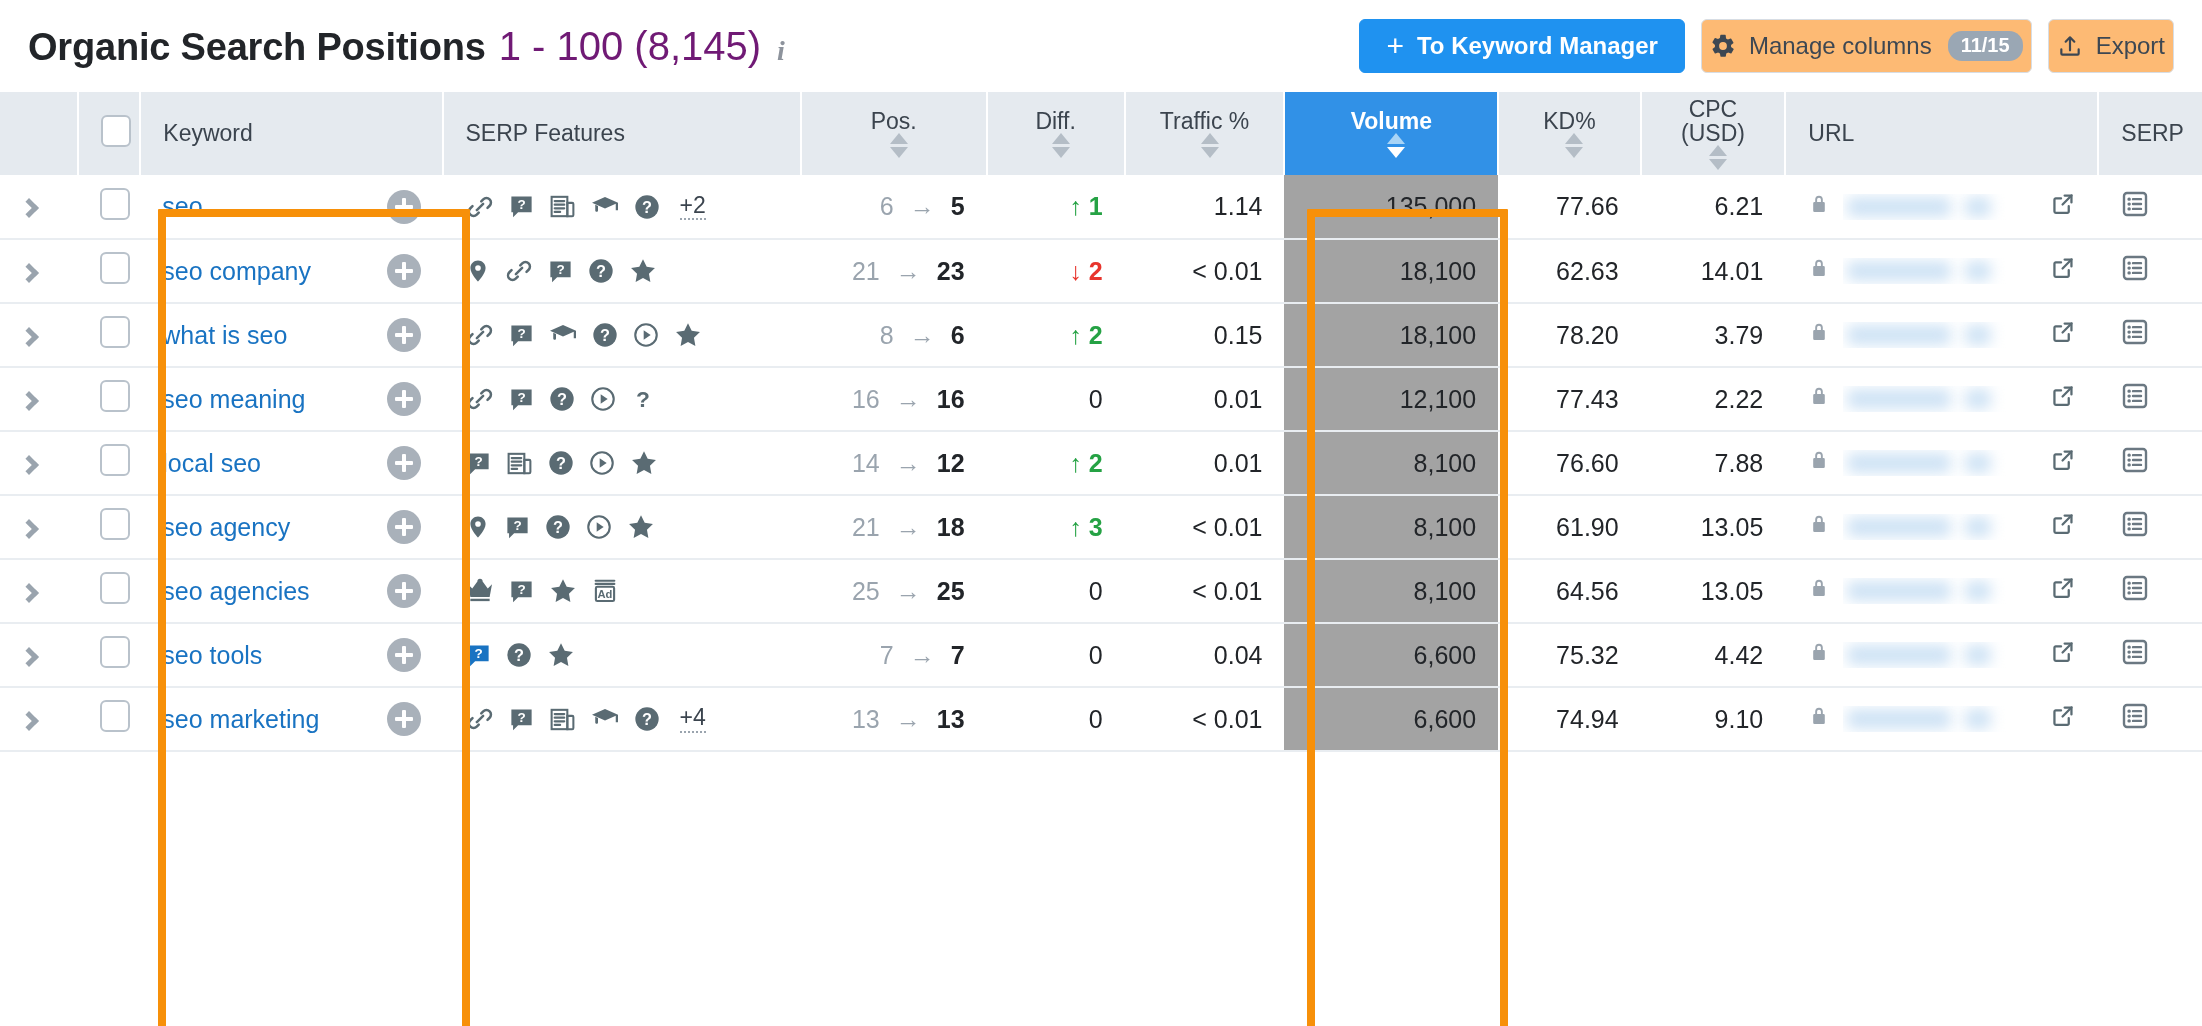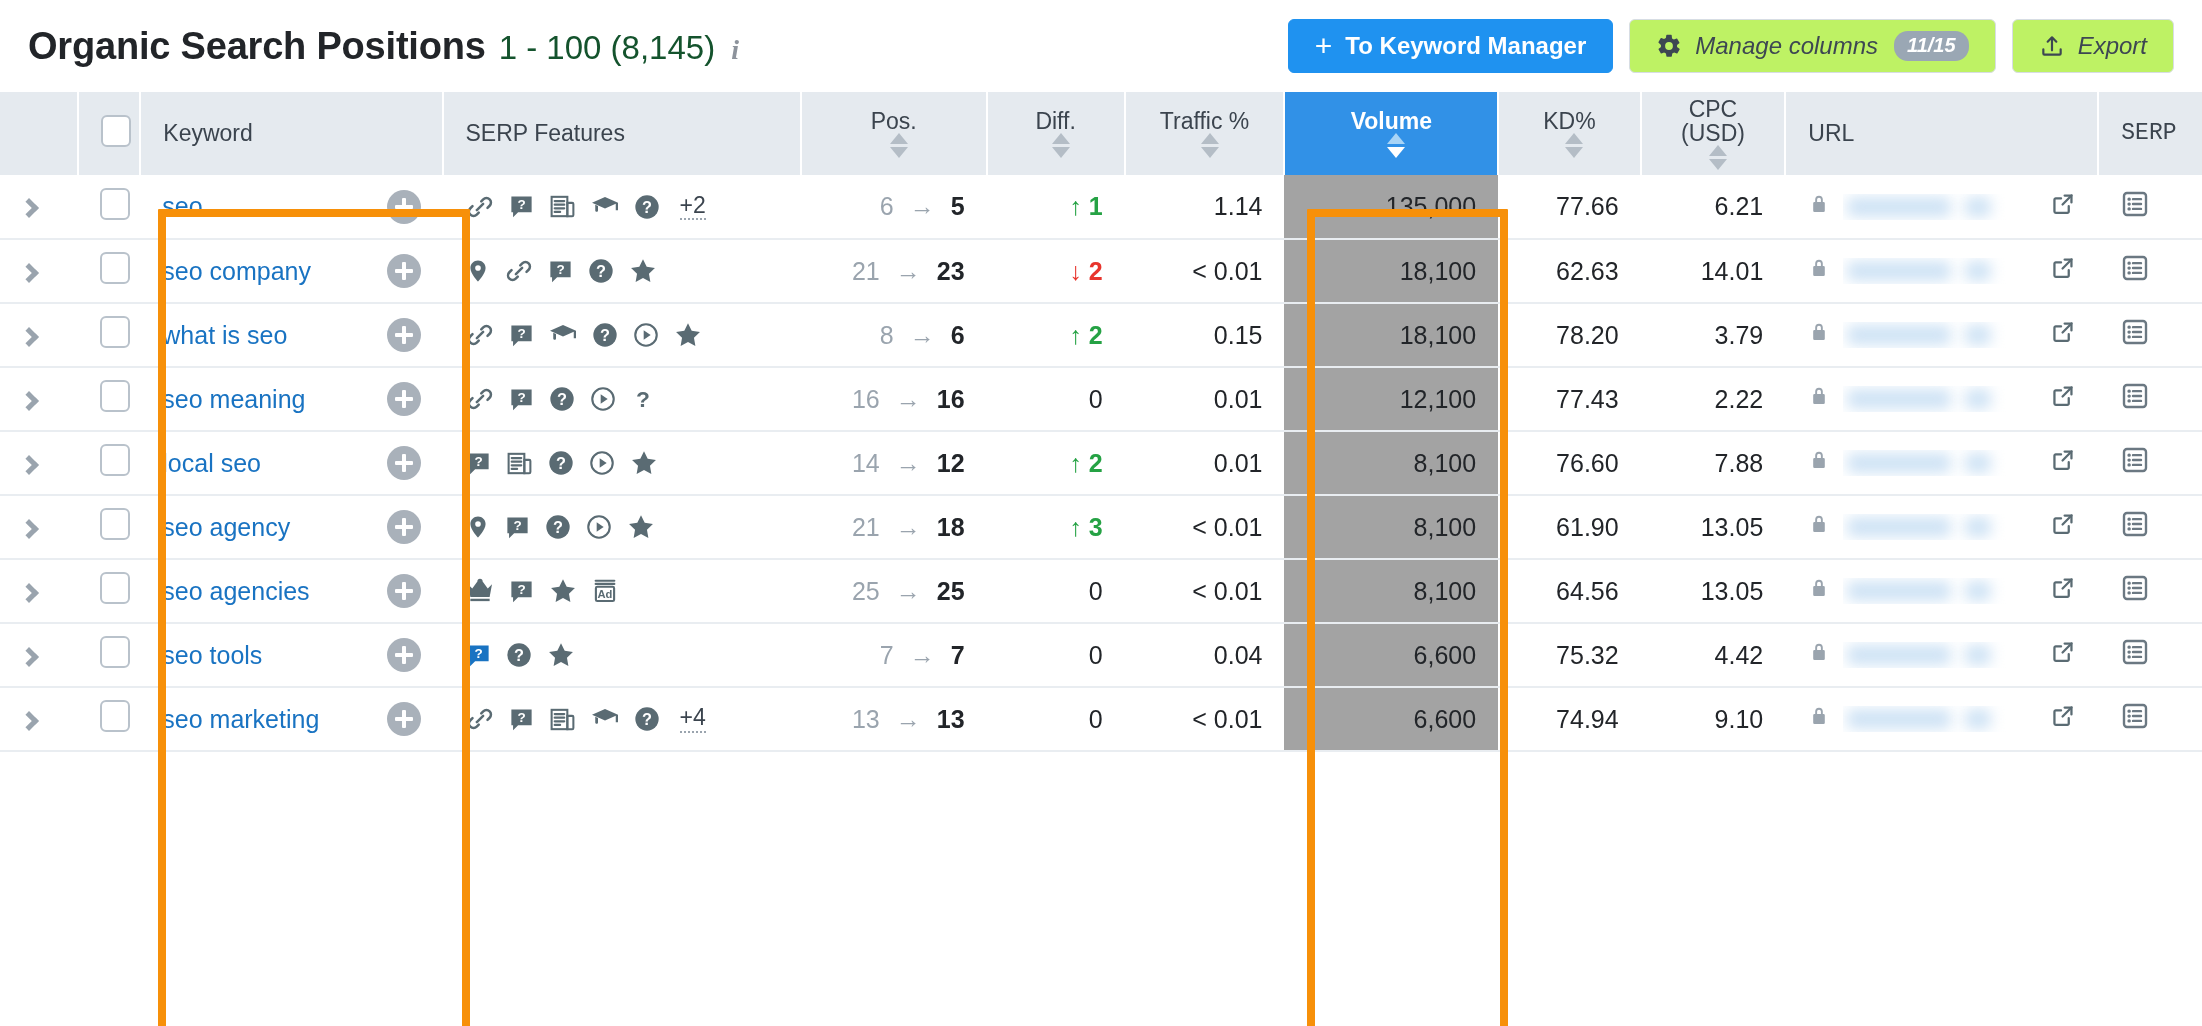--- a/index.html
+++ b/index.html
@@ -22,7 +22,7 @@
     letter-spacing: -0.2px; white-space: nowrap;
   }
   .title-range {
-    font-size: 33px; color: #14532d; margin-left: 13px; white-space: nowrap;
+    font-size: 40px; color: #701a75; margin-left: 13px; white-space: nowrap;
   }
   .info-icon {
     margin-left: 16px; font-style: italic; font-family: "Liberation Serif", serif;

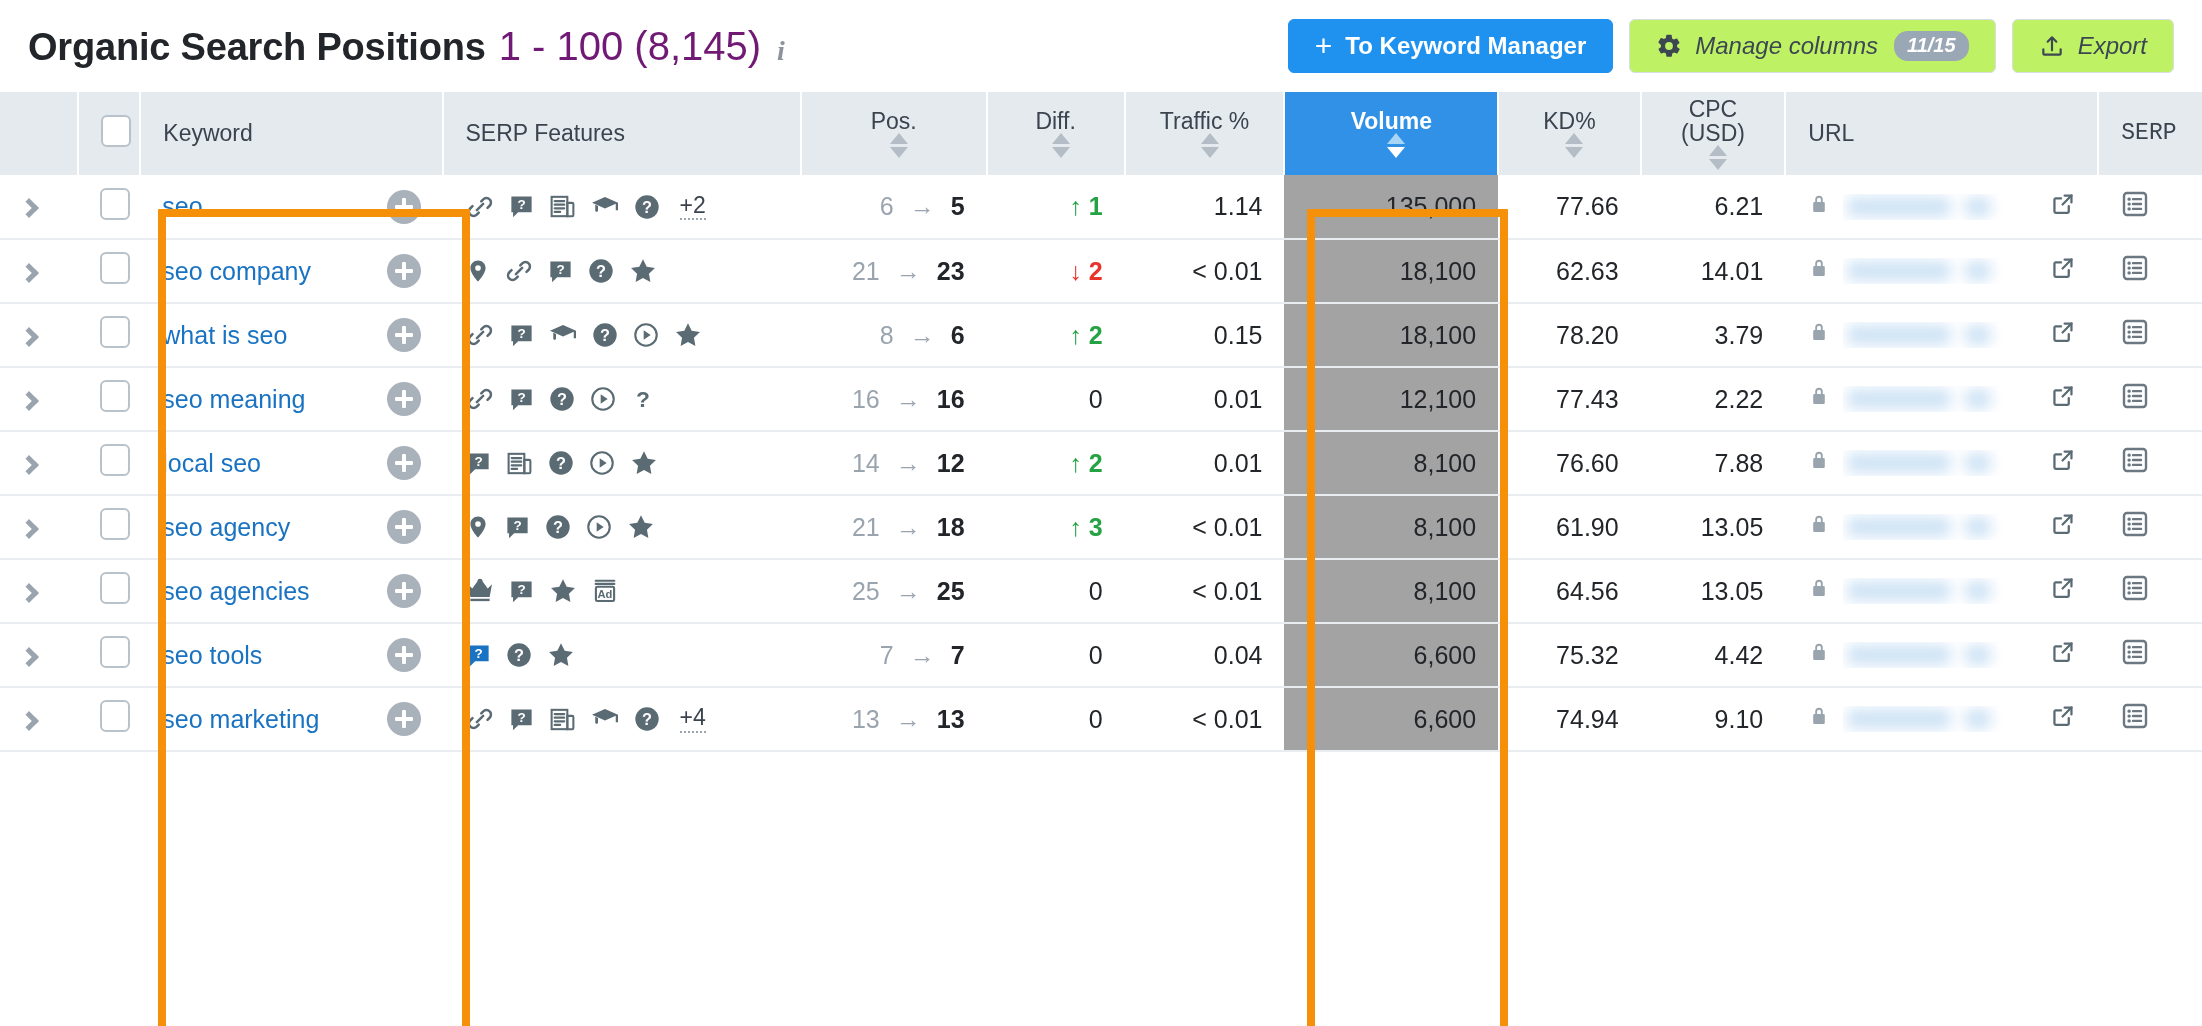--- a/index.html
+++ b/index.html
@@ -42,9 +42,8 @@
   }
   .btn-primary .plus { font-size: 30px; margin-right: 13px; line-height: 1; font-weight: 400; }
   .btn-secondary {
-    background: #bef264; color: #3d4752; padding: 0 26px;
+    background: #fdba74; color: #3d4752; padding: 0 8px;
     border: 1px solid #d7dde4;
-    font-style: italic;
   }
   .btn-secondary .gi { margin-right: 13px; display: inline-flex; }
   .badge-count {

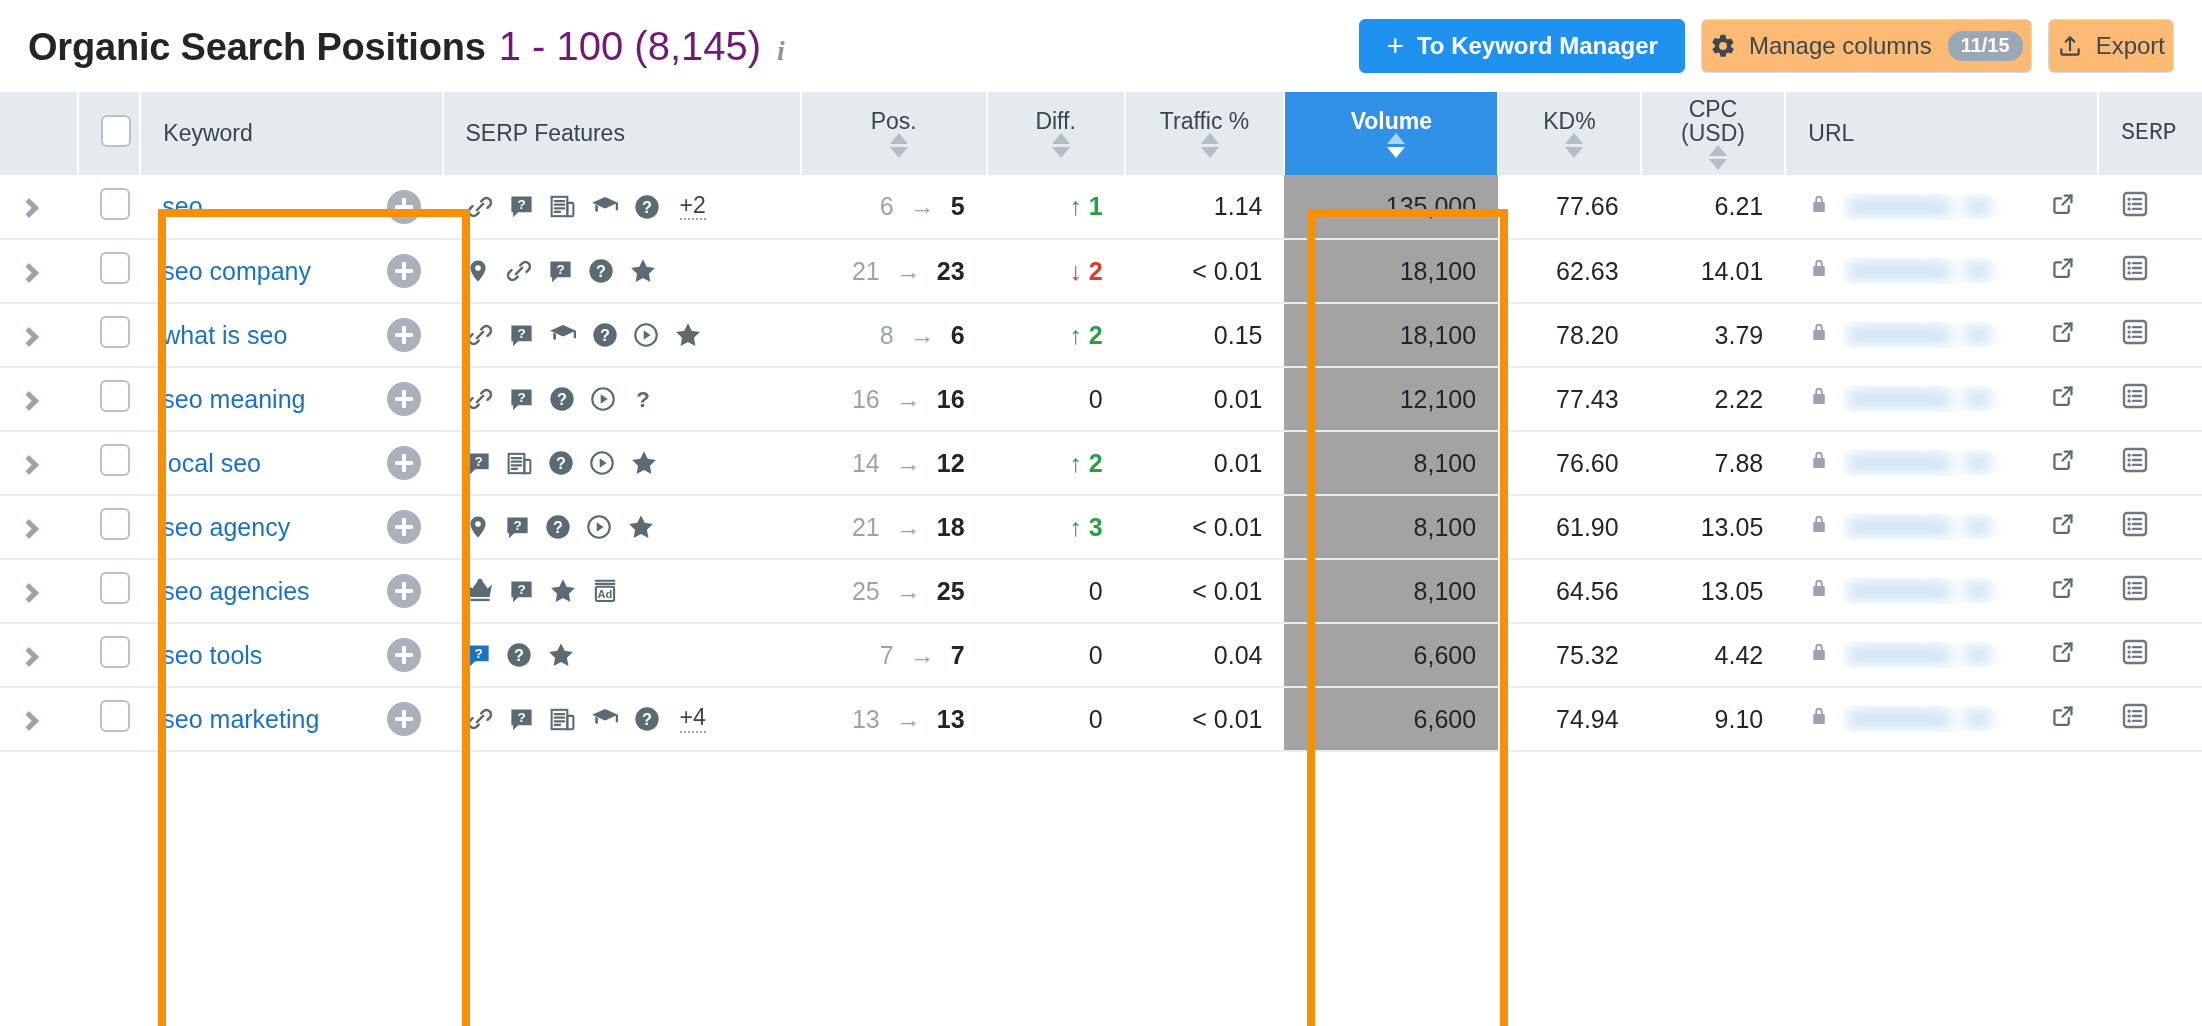--- a/index.html
+++ b/index.html
@@ -65,7 +65,7 @@
   thead th.sorted-active {
     background: #3191e7; color: #ffffff; font-weight: 600;
   }
-  thead th:last-child { border-right: none; font-family: Liberation Mono, monospace; }
+  thead th:last-child { border-right: none; }
 
   .th-inner { display: flex; align-items: center; }
   .th-inner.right { justify-content: flex-end; flex-direction: column; }

